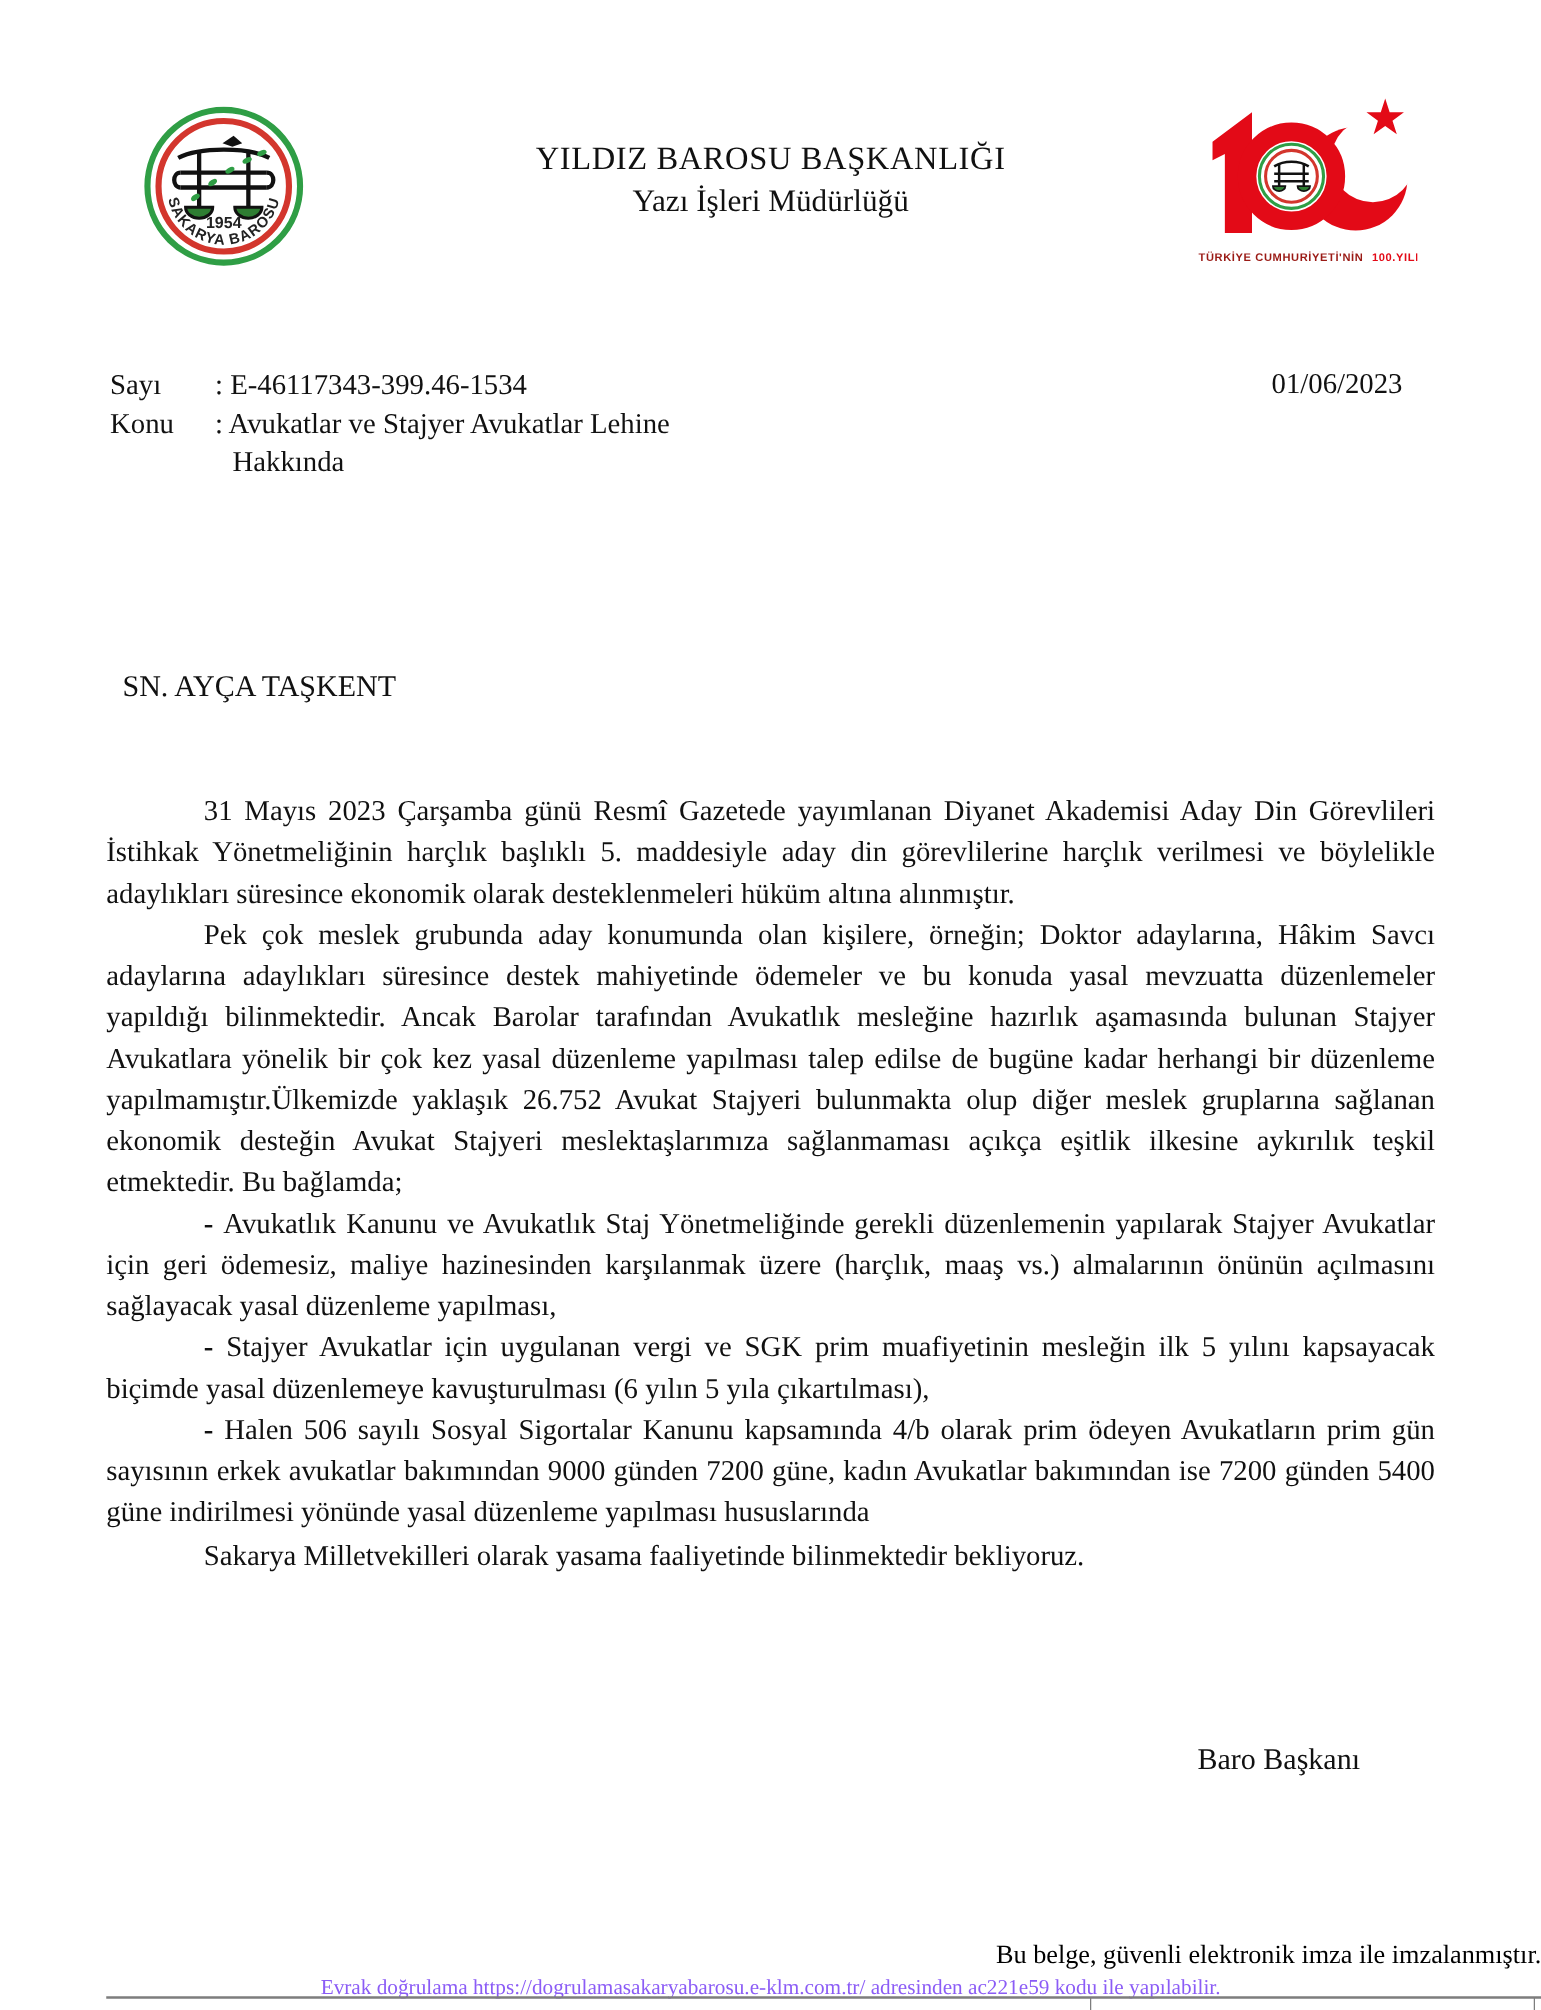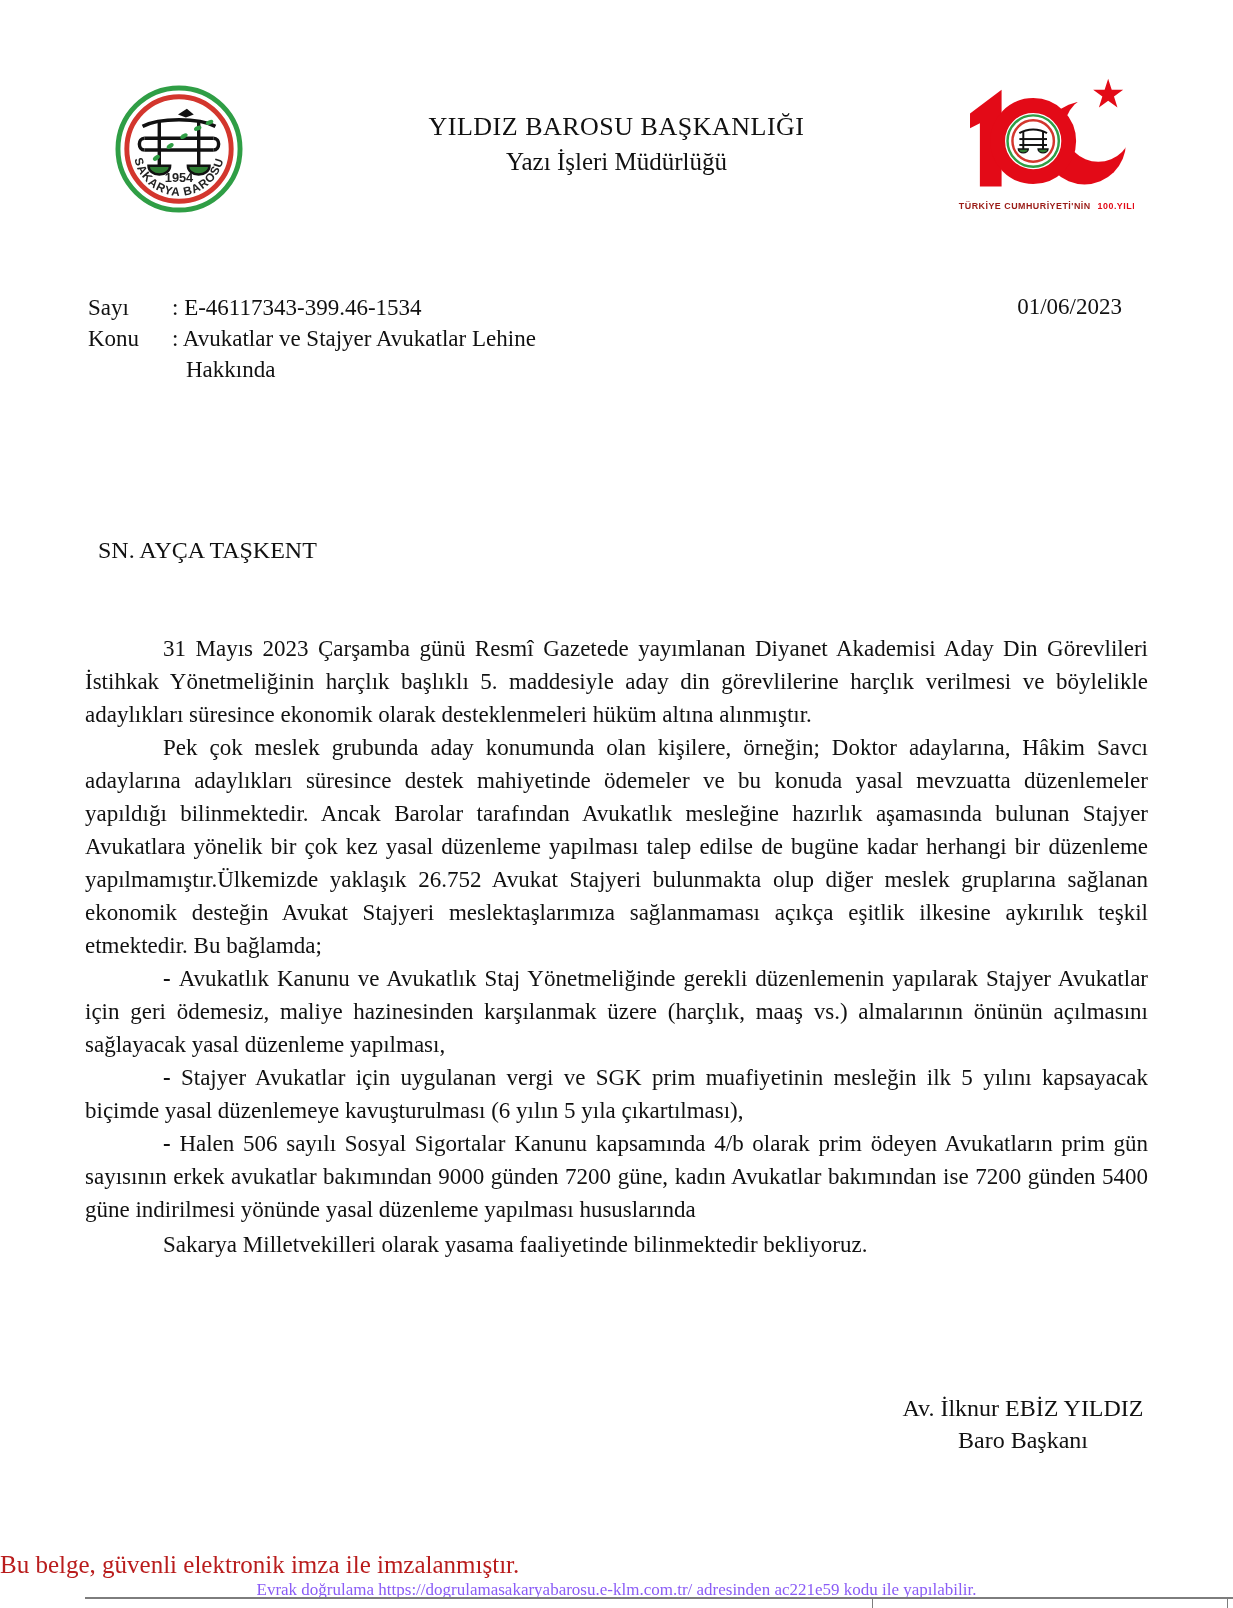--- a/index.html
+++ b/index.html
@@ -149,7 +149,6 @@
   </div>
 
   <div class="signature">
-    <div>Av. İlknur EBİZ YILDIZ</div>
     <div>Baro Başkanı</div>
   </div>
 

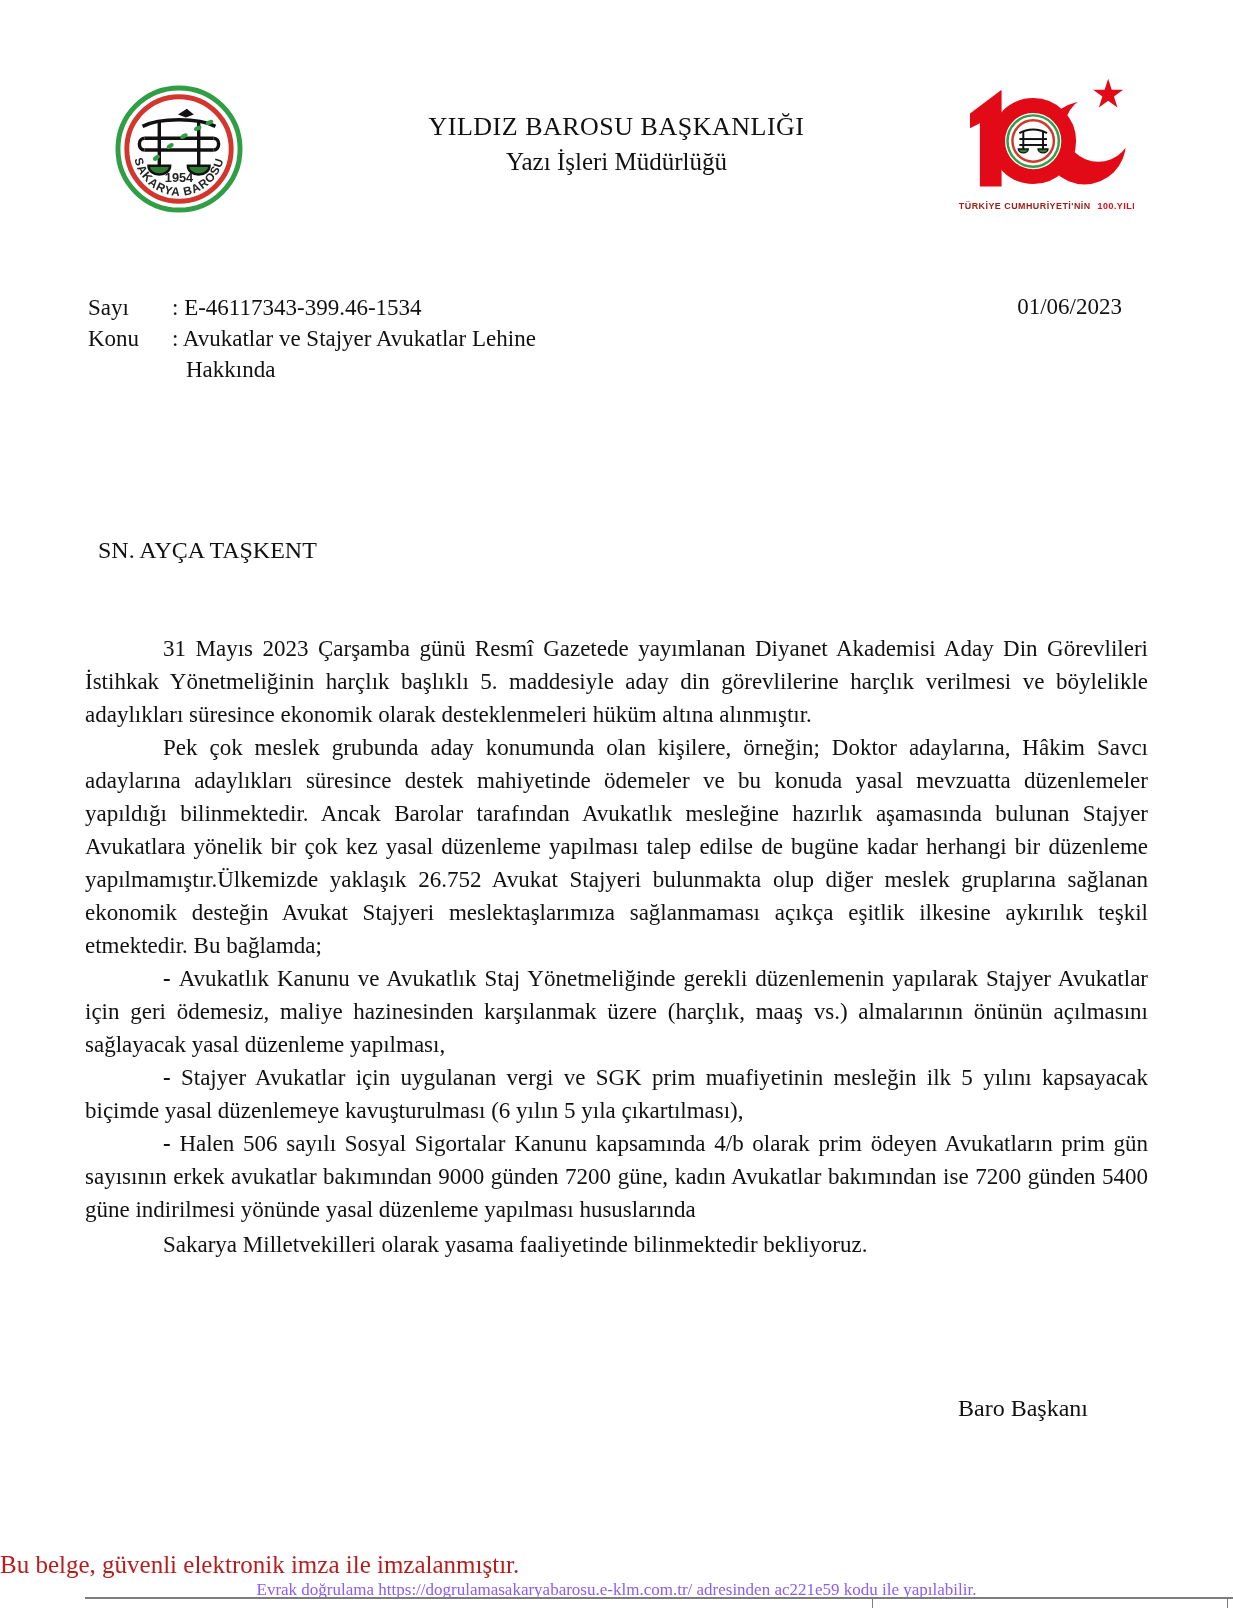--- a/index.html
+++ b/index.html
@@ -37,8 +37,8 @@
              font-size:24px;line-height:32px;}
 
   
-  .footer-esign{position:absolute;left:0;right:0;top:1551px;text-align:left;
-                font-size:25px;color:#b91c1c;}
+  .footer-esign{position:absolute;left:0;right:0;top:1551px;text-align:right;
+                font-size:21px;color:#000000;}
   .footer-verify{position:absolute;left:0;right:0;top:1580px;text-align:center;
                  font-size:17px;color:#8b5cf6;}
   .footer-rule{position:absolute;left:85px;right:0;top:1597px;border-top:2px solid #7d7d7d;}

